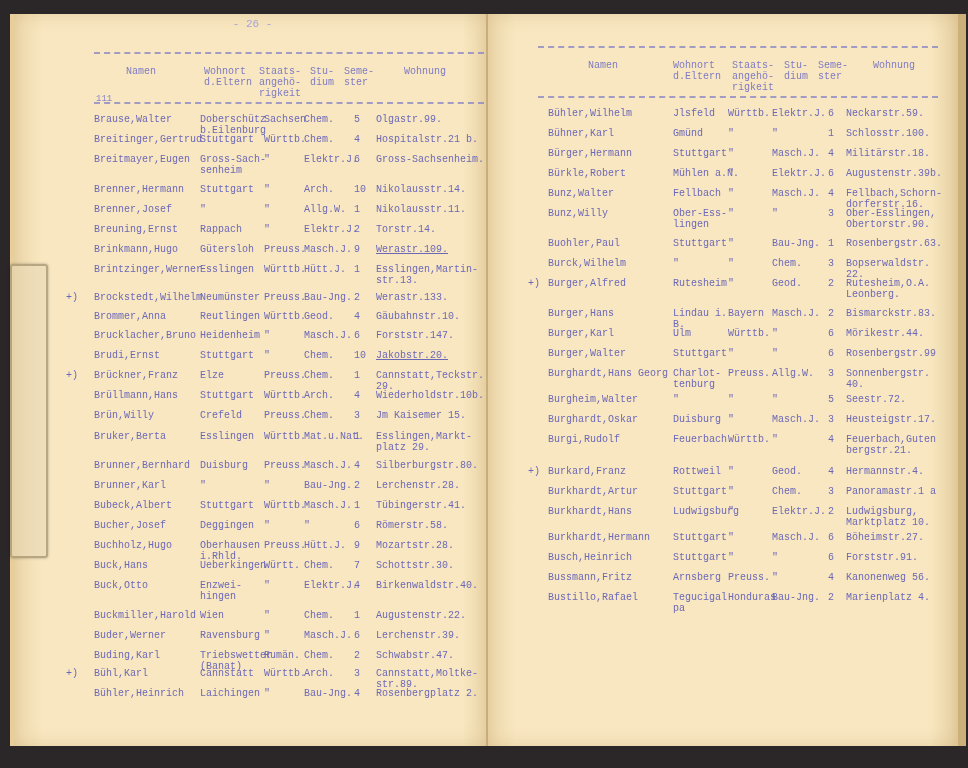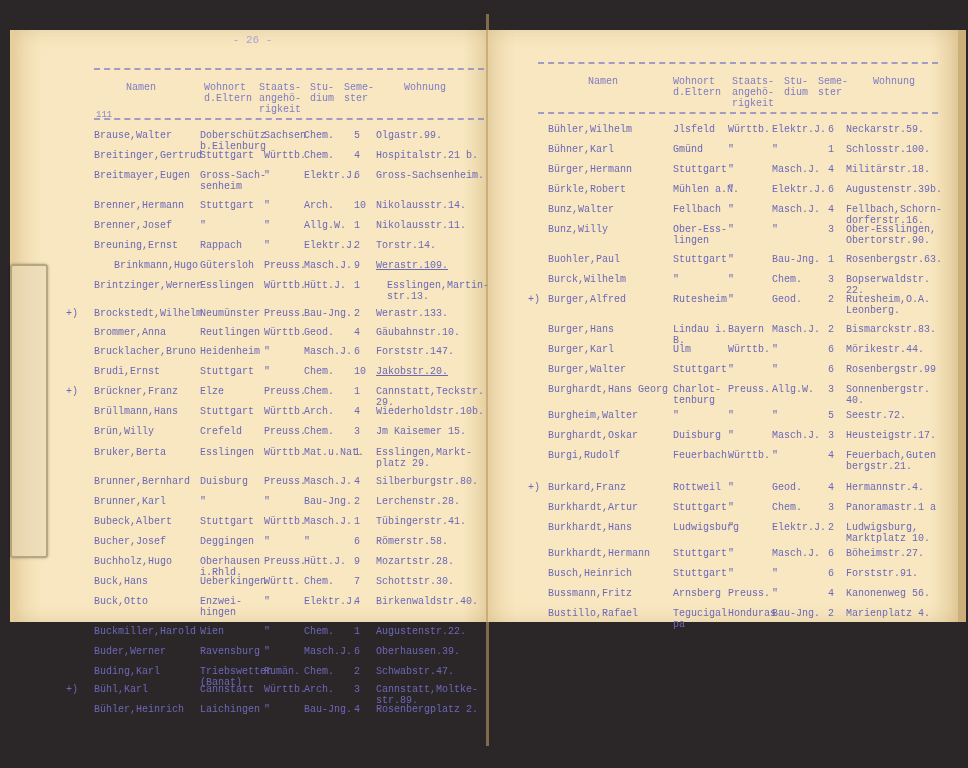--- a/index.html
+++ b/index.html
@@ -13,7 +13,7 @@
     position:absolute; left:10px; top:14px; width:948px; height:732px;
   }
   .page {
-    position:absolute; top:16px; height:592px;
+    position:absolute; top:0; height:732px;
     background:#f8e7c0;
     background-image: linear-gradient(90deg, rgba(210,180,120,0.25) 0%, rgba(248,231,192,0) 6%, rgba(248,231,192,0) 94%, rgba(200,170,110,0.35) 100%);
     box-shadow: inset 0 0 18px rgba(170,130,70,0.25);

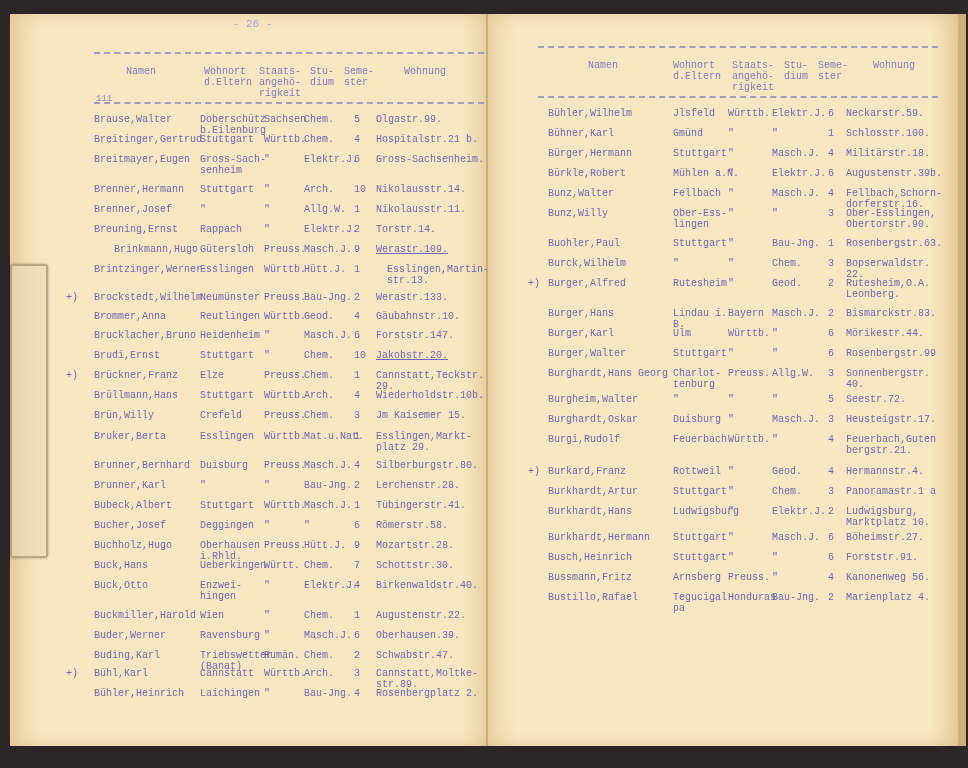--- a/index.html
+++ b/index.html
@@ -119,7 +119,7 @@
         </div>
         <div class="row" style="left: 0px; top: 230px; width: 100%;">
           <span class="cell" style="left: 52px;"></span>
-          <span class="cell" style="left: 80px; margin-left: 20px;">Brinkmann,Hugo</span>
+          <span class="cell" style="left: 80px;">Brinkmann,Hugo</span>
           <span class="cell" style="left: 186px;">Gütersloh</span>
           <span class="cell" style="left: 250px;">Preuss.</span>
           <span class="cell" style="left: 290px;">Masch.J.</span>

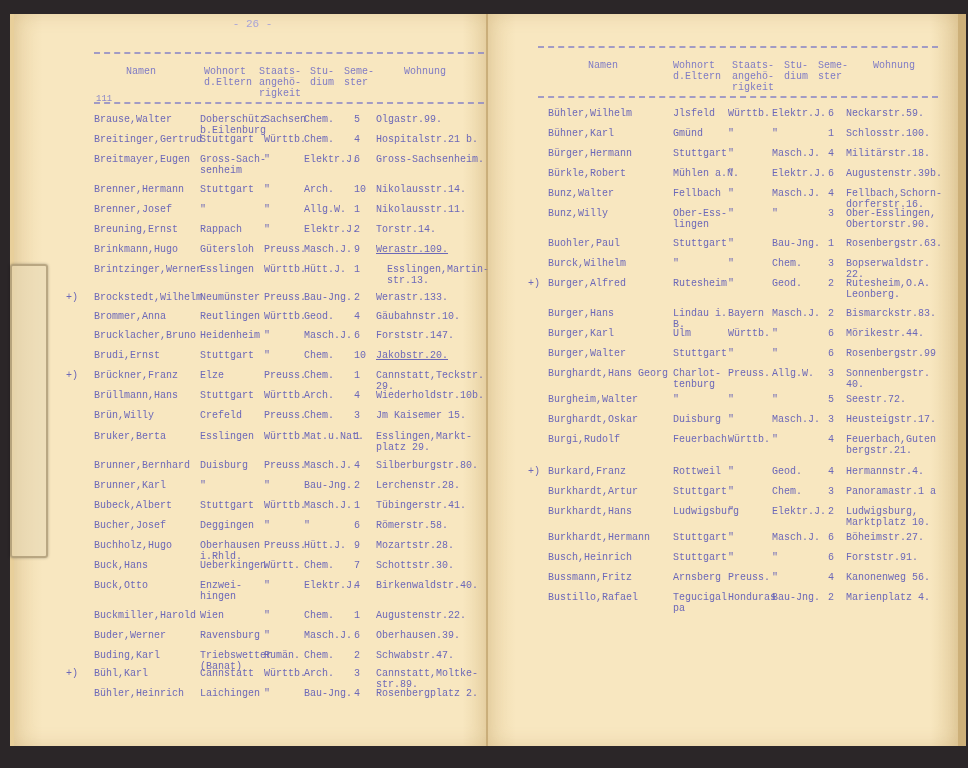--- a/index.html
+++ b/index.html
@@ -133,7 +133,7 @@
           <span class="cell" style="left: 250px;">Württb.</span>
           <span class="cell" style="left: 290px;">Hütt.J.</span>
           <span class="cell" style="left: 340px;">1</span>
-          <span class="cell" style="left: 362px; margin-left: 11px;">Esslingen,Martin-
+          <span class="cell" style="left: 362px;">Esslingen,Martin-
 str.13.</span>
         </div>
         <div class="row" style="left: 0px; top: 278px; width: 100%;">

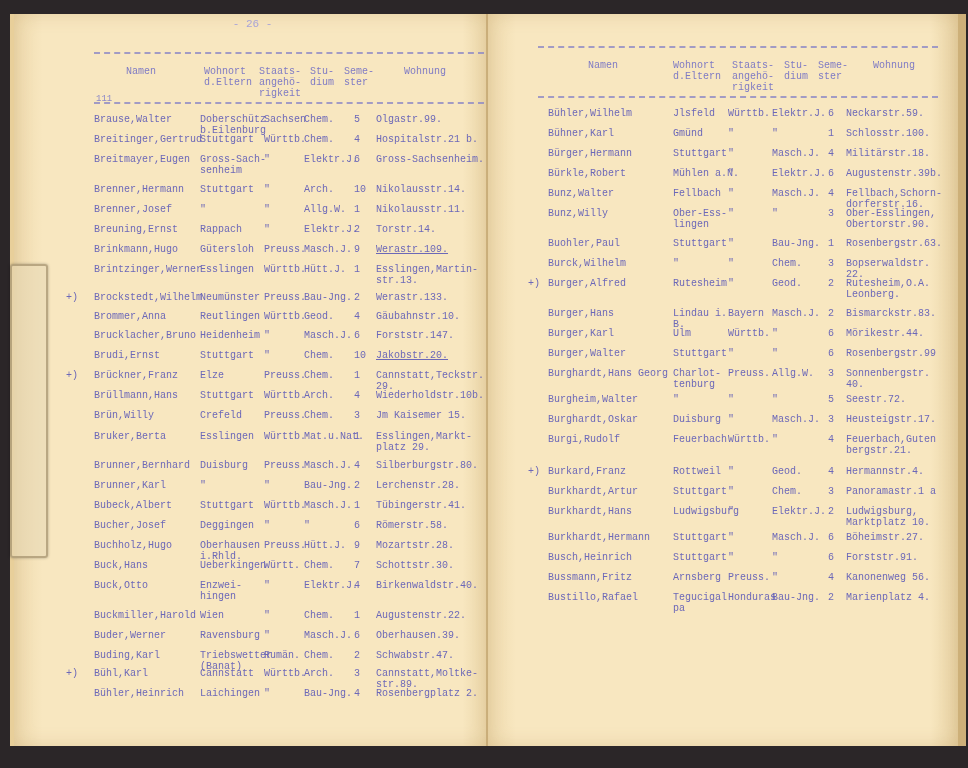--- a/index.html
+++ b/index.html
@@ -291,7 +291,7 @@
           <span class="cell" style="left: 250px;">"</span>
           <span class="cell" style="left: 290px;">Masch.J.</span>
           <span class="cell" style="left: 340px;">6</span>
-          <span class="cell" style="left: 362px;">Oberhausen.39.</span>
+          <span class="cell" style="left: 362px;">Lerchenstr.39.</span>
         </div>
         <div class="row" style="left: 0px; top: 636px; width: 100%;">
           <span class="cell" style="left: 52px;"></span>

